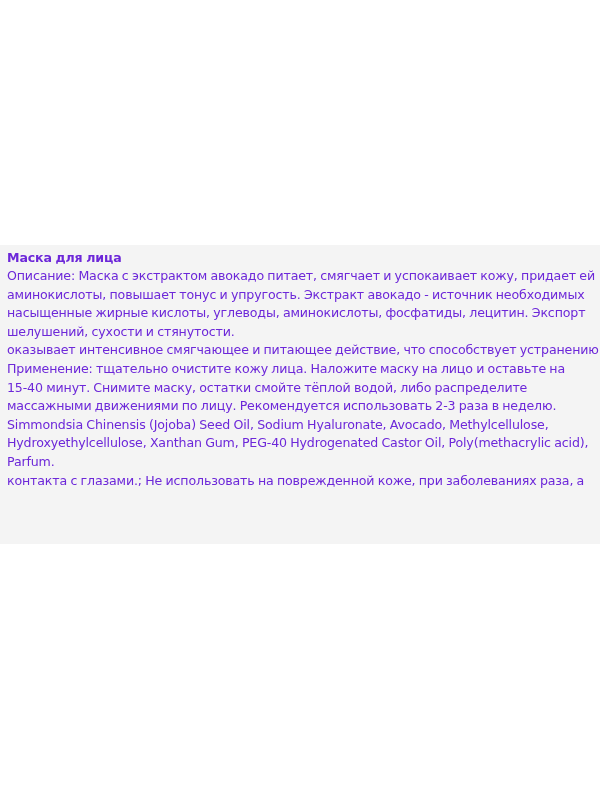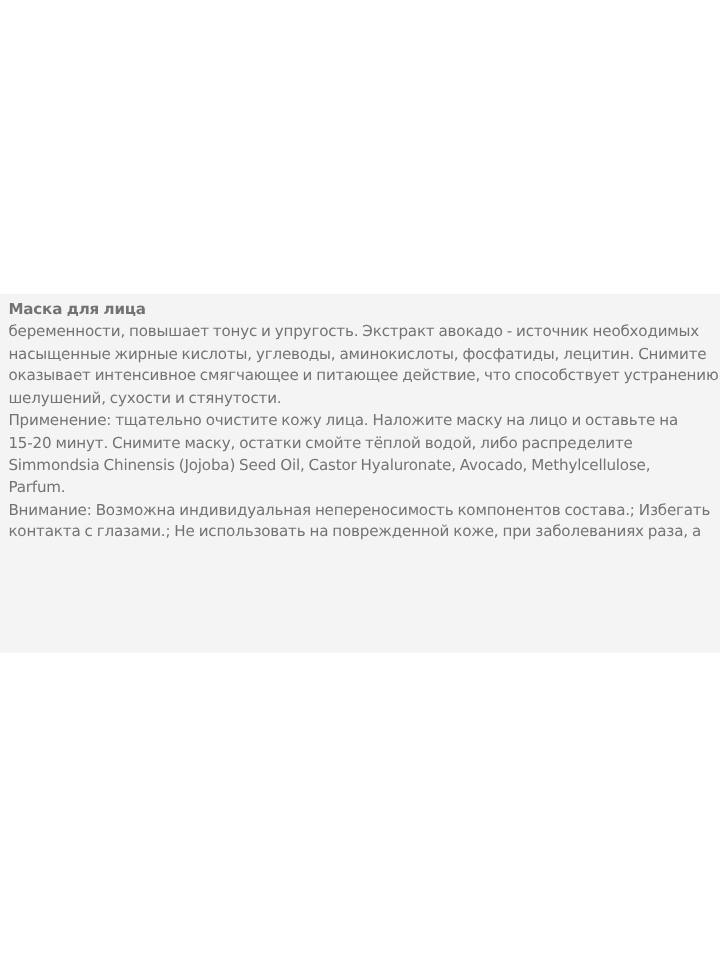--- a/index.html
+++ b/index.html
@@ -26,7 +26,7 @@
       box-sizing: border-box;
       padding: 4px 0 0 7px;
       font-family: "DejaVu Sans", sans-serif;
-      color: #737373;
+      color: #6d28d9;
       font-size: 12.6px;
       line-height: 18.6px;
       letter-spacing: -0.15px;

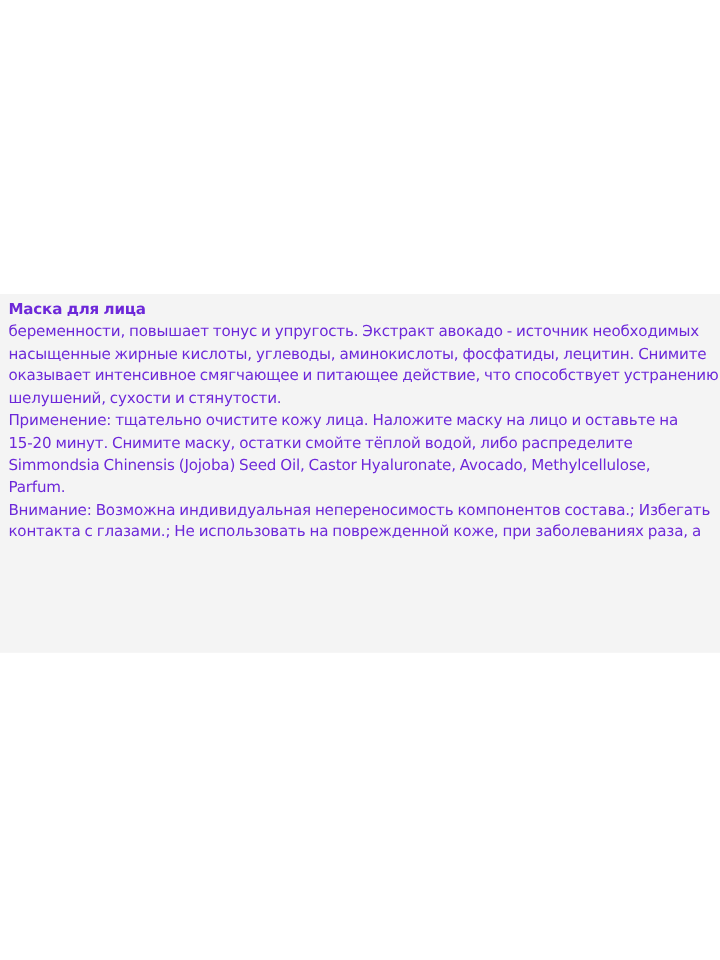--- a/index.html
+++ b/index.html
@@ -49,6 +49,7 @@
 <div class="page">
   <div class="panel">
     <div class="title">Маска для лица</div>
+    <span class="line">Описание: Маска с экстрактом авокадо питает, смягчает и успокаивает кожу, придает ей</span>
     <span class="line">беременности, повышает тонус и упругость. Экстракт авокадо - источник необходимых</span>
     <span class="line">насыщенные жирные кислоты, углеводы, аминокислоты, фосфатиды, лецитин. Снимите</span>
     <span class="line">оказывает интенсивное смягчающее и питающее действие, что способствует устранению</span>

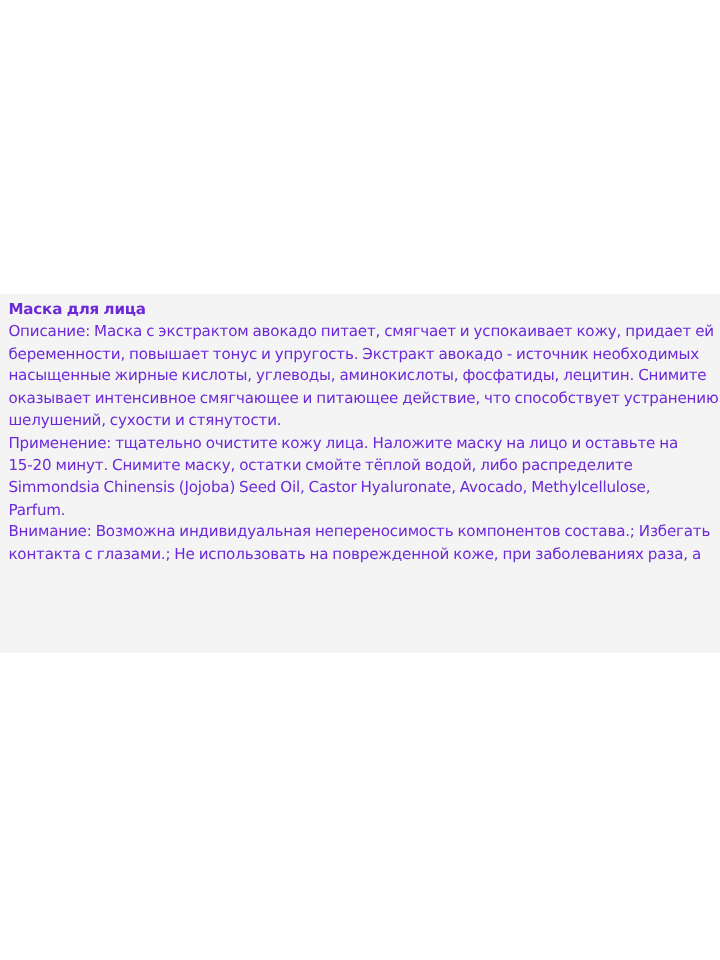--- a/index.html
+++ b/index.html
@@ -50,7 +50,7 @@
   <div class="panel">
     <div class="title">Маска для лица</div>
     <span class="line">Описание: Маска с экстрактом авокадо питает, смягчает и успокаивает кожу, придает ей</span>
-    <span class="line">беременности, повышает тонус и упругость. Экстракт авокадо - источник необходимых</span>
+    <span class="line">аминокислоты, повышает тонус и упругость. Экстракт авокадо - источник необходимых</span>
     <span class="line">насыщенные жирные кислоты, углеводы, аминокислоты, фосфатиды, лецитин. Снимите</span>
     <span class="line">оказывает интенсивное смягчающее и питающее действие, что способствует устранению</span>
     <span class="line">шелушений, сухости и стянутости.</span>

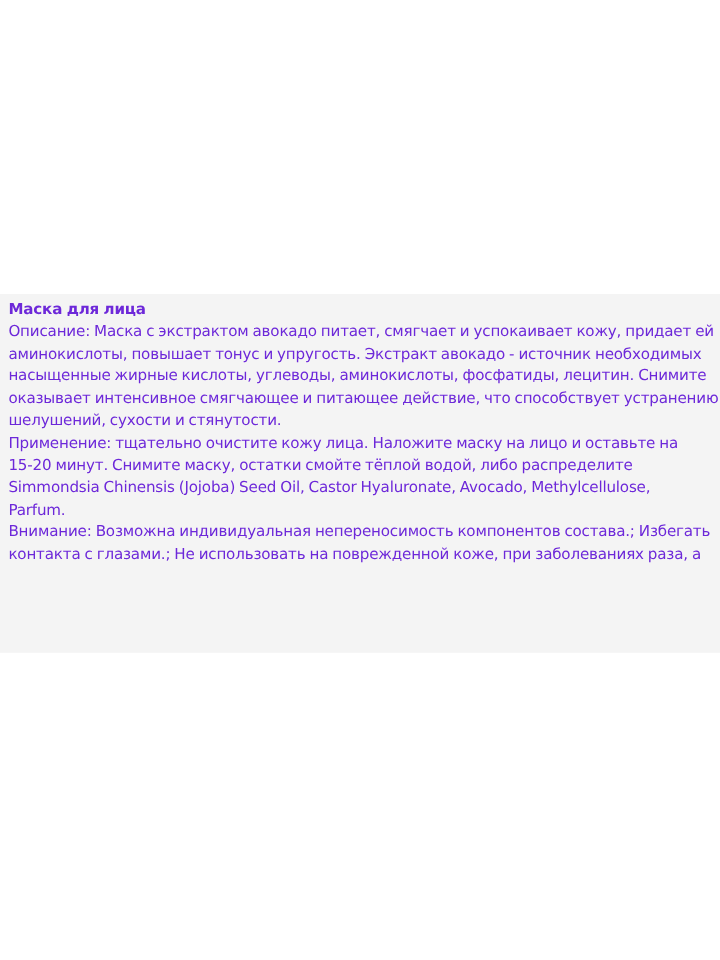--- a/index.html
+++ b/index.html
@@ -51,7 +51,7 @@
     <div class="title">Маска для лица</div>
     <span class="line">Описание: Маска с экстрактом авокадо питает, смягчает и успокаивает кожу, придает ей</span>
     <span class="line">аминокислоты, повышает тонус и упругость. Экстракт авокадо - источник необходимых</span>
-    <span class="line">насыщенные жирные кислоты, углеводы, аминокислоты, фосфатиды, лецитин. Снимите</span>
+    <span class="line">насыщенные жирные кислоты, углеводы, аминокислоты, фосфатиды, лецитин. Экспорт</span>
     <span class="line">оказывает интенсивное смягчающее и питающее действие, что способствует устранению</span>
     <span class="line">шелушений, сухости и стянутости.</span>
     <span class="line">Применение:  тщательно очистите кожу лица. Наложите маску на лицо и оставьте на</span>

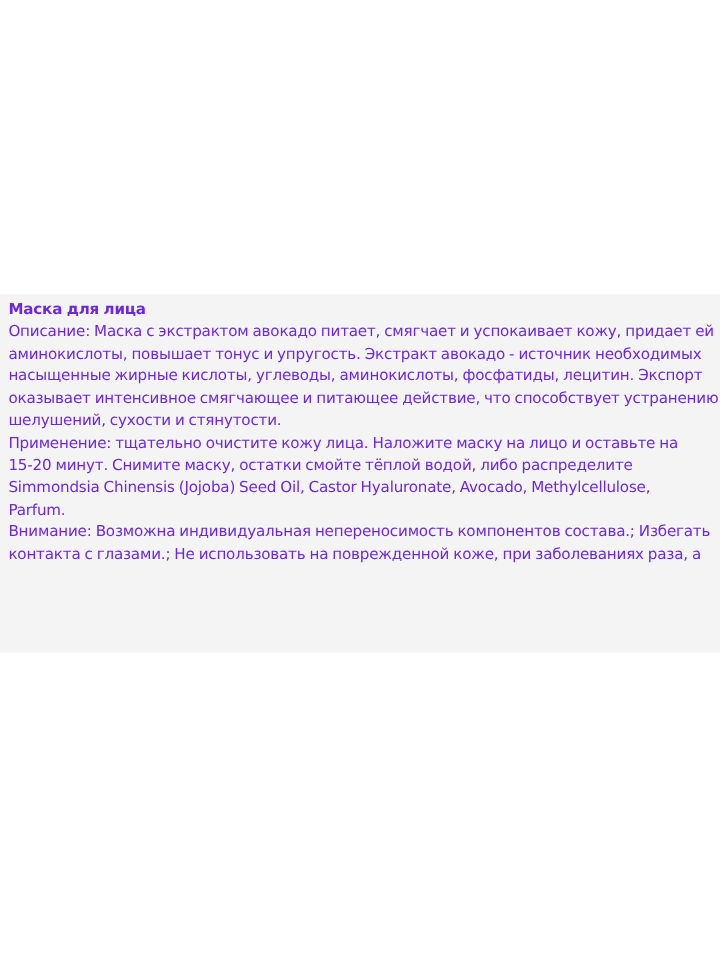--- a/index.html
+++ b/index.html
@@ -52,8 +52,8 @@
     <span class="line">Описание: Маска с экстрактом авокадо питает, смягчает и успокаивает кожу, придает ей</span>
     <span class="line">аминокислоты, повышает тонус и упругость. Экстракт авокадо - источник необходимых</span>
     <span class="line">насыщенные жирные кислоты, углеводы, аминокислоты, фосфатиды, лецитин. Экспорт</span>
+    <span class="line">шелушений, сухости и стянутости.</span>
     <span class="line">оказывает интенсивное смягчающее и питающее действие, что способствует устранению</span>
-    <span class="line">шелушений, сухости и стянутости.</span>
     <span class="line">Применение:  тщательно очистите кожу лица. Наложите маску на лицо и оставьте на</span>
     <span class="line">15-20 минут. Снимите маску, остатки смойте тёплой водой, либо распределите</span>
     <span class="line">Simmondsia Chinensis (Jojoba) Seed Oil, Castor Hyaluronate, Avocado, Methylcellulose,</span>

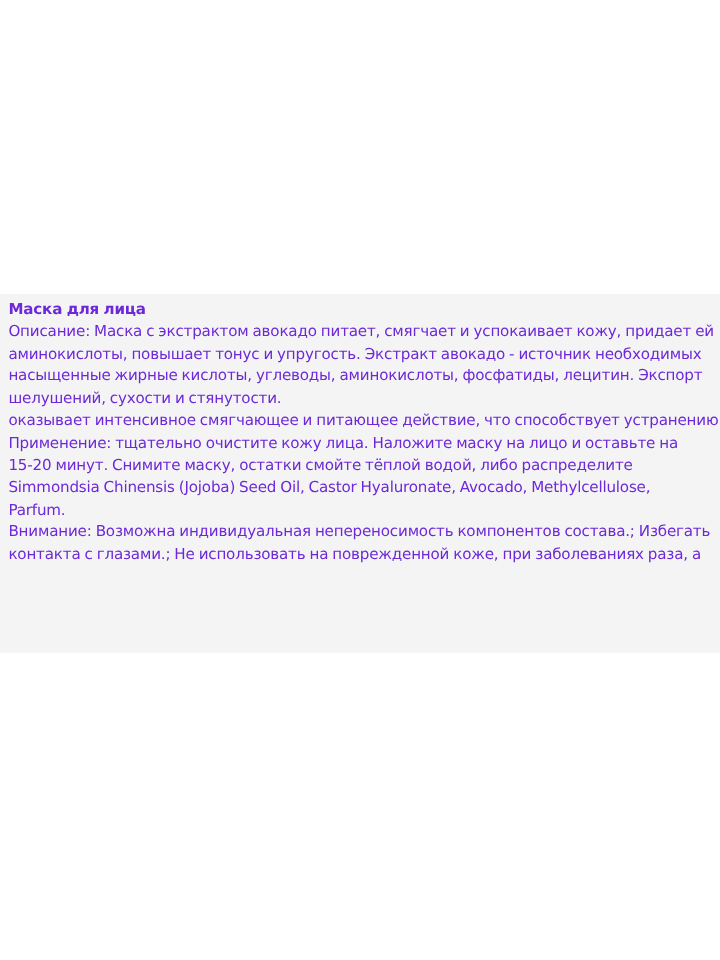--- a/index.html
+++ b/index.html
@@ -55,7 +55,7 @@
     <span class="line">шелушений, сухости и стянутости.</span>
     <span class="line">оказывает интенсивное смягчающее и питающее действие, что способствует устранению</span>
     <span class="line">Применение:  тщательно очистите кожу лица. Наложите маску на лицо и оставьте на</span>
-    <span class="line">15-20 минут. Снимите маску, остатки смойте тёплой водой, либо распределите</span>
+    <span class="line">15-40 минут. Снимите маску, остатки смойте тёплой водой, либо распределите</span>
     <span class="line">Simmondsia Chinensis (Jojoba) Seed Oil, Castor Hyaluronate, Avocado, Methylcellulose,</span>
     <span class="line">Parfum.</span>
     <span class="line">Внимание: Возможна индивидуальная непереносимость компонентов состава.; Избегать</span>

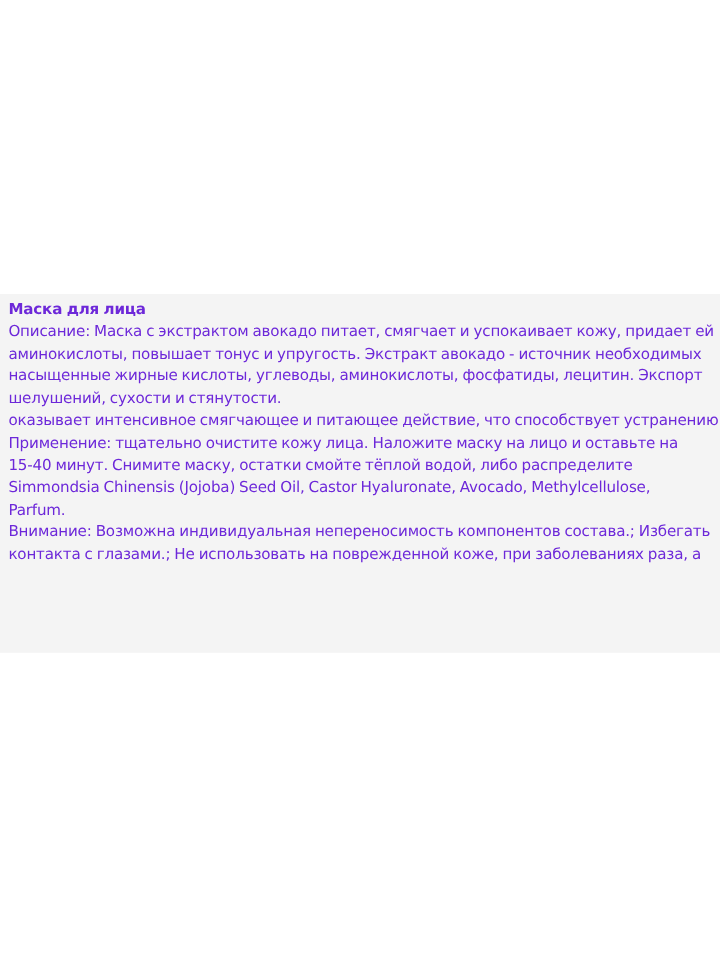--- a/index.html
+++ b/index.html
@@ -56,6 +56,7 @@
     <span class="line">оказывает интенсивное смягчающее и питающее действие, что способствует устранению</span>
     <span class="line">Применение:  тщательно очистите кожу лица. Наложите маску на лицо и оставьте на</span>
     <span class="line">15-40 минут. Снимите маску, остатки смойте тёплой водой, либо распределите</span>
+    <span class="line">массажными движениями по лицу. Рекомендуется использовать 2-3 раза в неделю.</span>
     <span class="line">Simmondsia Chinensis (Jojoba) Seed Oil, Castor Hyaluronate, Avocado, Methylcellulose,</span>
     <span class="line">Parfum.</span>
     <span class="line">Внимание: Возможна индивидуальная непереносимость компонентов состава.; Избегать</span>

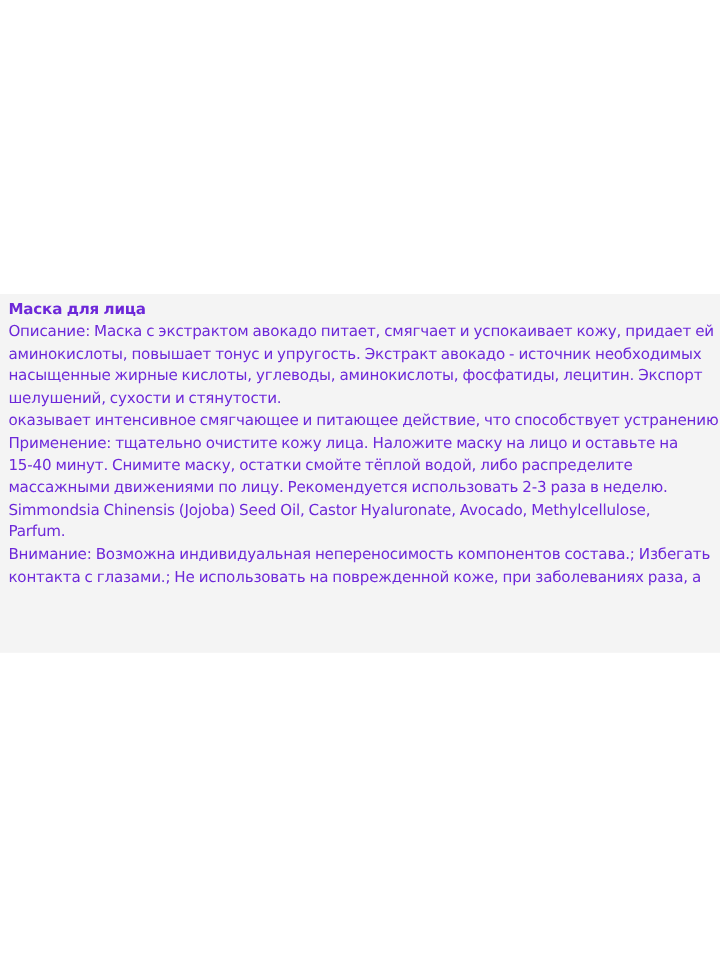--- a/index.html
+++ b/index.html
@@ -57,7 +57,7 @@
     <span class="line">Применение:  тщательно очистите кожу лица. Наложите маску на лицо и оставьте на</span>
     <span class="line">15-40 минут. Снимите маску, остатки смойте тёплой водой, либо распределите</span>
     <span class="line">массажными движениями по лицу. Рекомендуется использовать 2-3 раза в неделю.</span>
-    <span class="line">Simmondsia Chinensis (Jojoba) Seed Oil, Castor Hyaluronate, Avocado, Methylcellulose,</span>
+    <span class="line">Simmondsia Chinensis (Jojoba) Seed Oil, Sodium Hyaluronate, Avocado, Methylcellulose,</span>
     <span class="line">Parfum.</span>
     <span class="line">Внимание: Возможна индивидуальная непереносимость компонентов состава.; Избегать</span>
     <span class="line">контакта с глазами.; Не использовать на поврежденной коже, при заболеваниях раза, а</span>

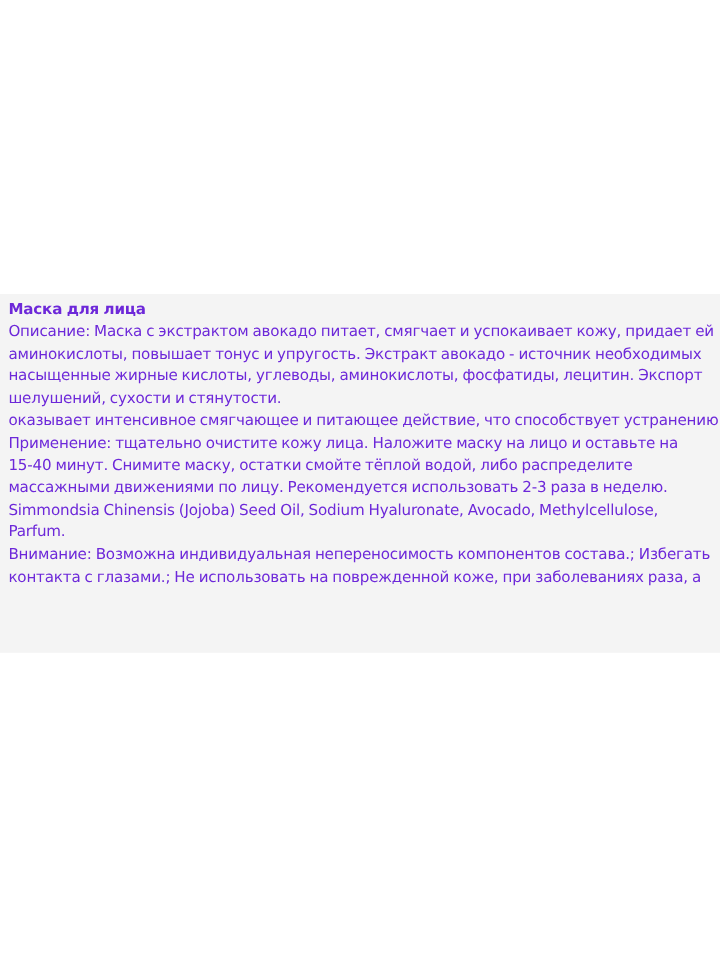--- a/index.html
+++ b/index.html
@@ -58,6 +58,7 @@
     <span class="line">15-40 минут. Снимите маску, остатки смойте тёплой водой, либо распределите</span>
     <span class="line">массажными движениями по лицу. Рекомендуется использовать 2-3 раза в неделю.</span>
     <span class="line">Simmondsia Chinensis (Jojoba) Seed Oil, Sodium Hyaluronate, Avocado, Methylcellulose,</span>
+    <span class="line">Hydroxyethylcellulose, Xanthan Gum, PEG-40 Hydrogenated Castor Oil, Poly(methacrylic acid),</span>
     <span class="line">Parfum.</span>
     <span class="line">Внимание: Возможна индивидуальная непереносимость компонентов состава.; Избегать</span>
     <span class="line">контакта с глазами.; Не использовать на поврежденной коже, при заболеваниях раза, а</span>

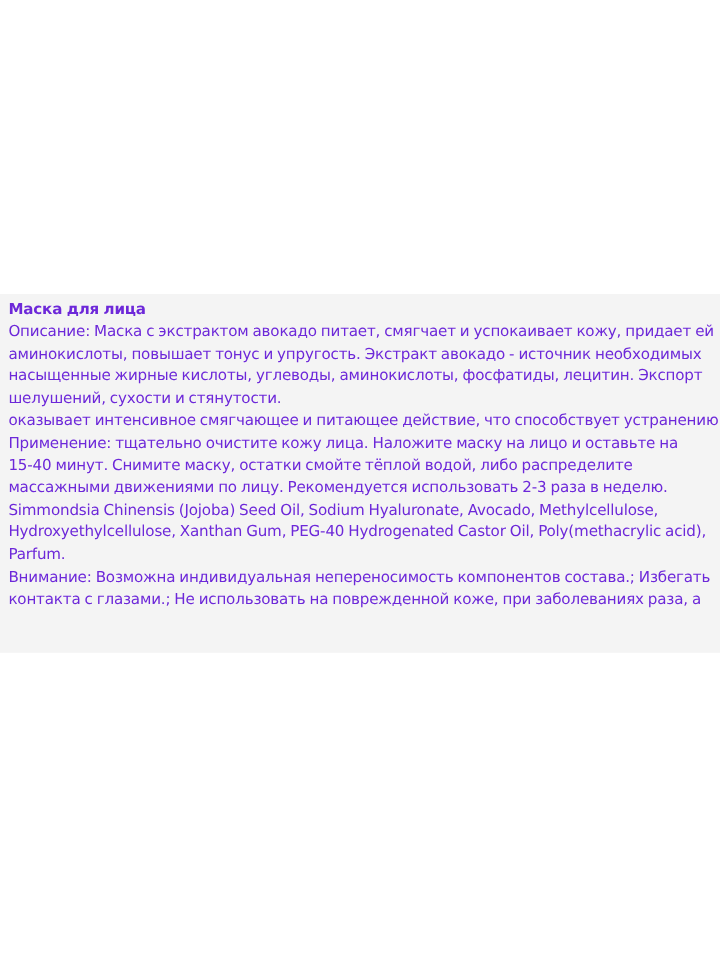--- a/index.html
+++ b/index.html
@@ -60,7 +60,6 @@
     <span class="line">Simmondsia Chinensis (Jojoba) Seed Oil, Sodium Hyaluronate, Avocado, Methylcellulose,</span>
     <span class="line">Hydroxyethylcellulose, Xanthan Gum, PEG-40 Hydrogenated Castor Oil, Poly(methacrylic acid),</span>
     <span class="line">Parfum.</span>
-    <span class="line">Внимание: Возможна индивидуальная непереносимость компонентов состава.; Избегать</span>
     <span class="line">контакта с глазами.; Не использовать на поврежденной коже, при заболеваниях раза, а</span>
   </div>
 </div>

